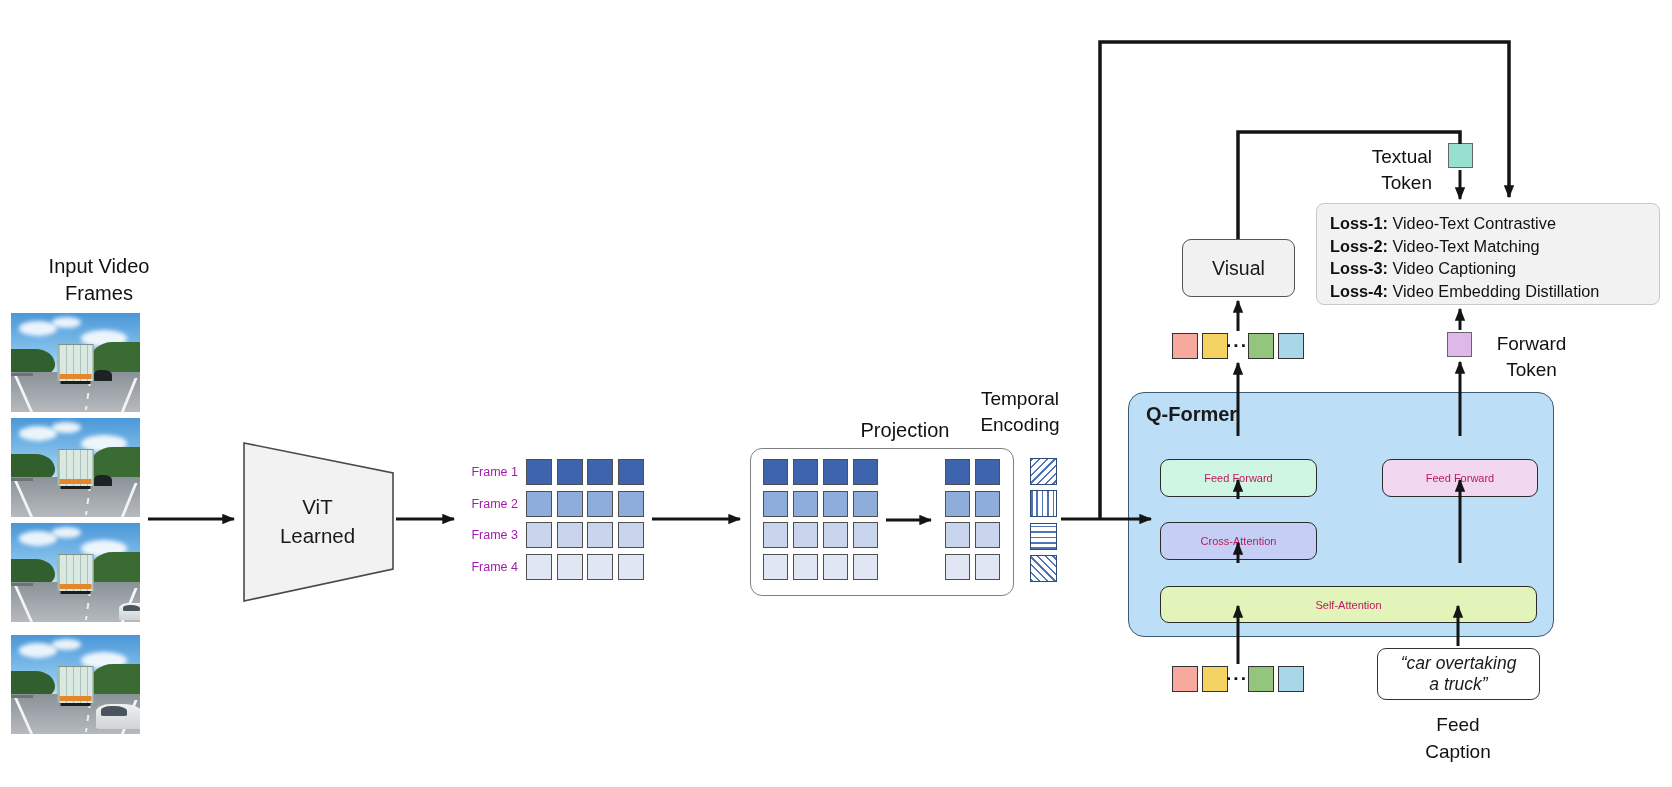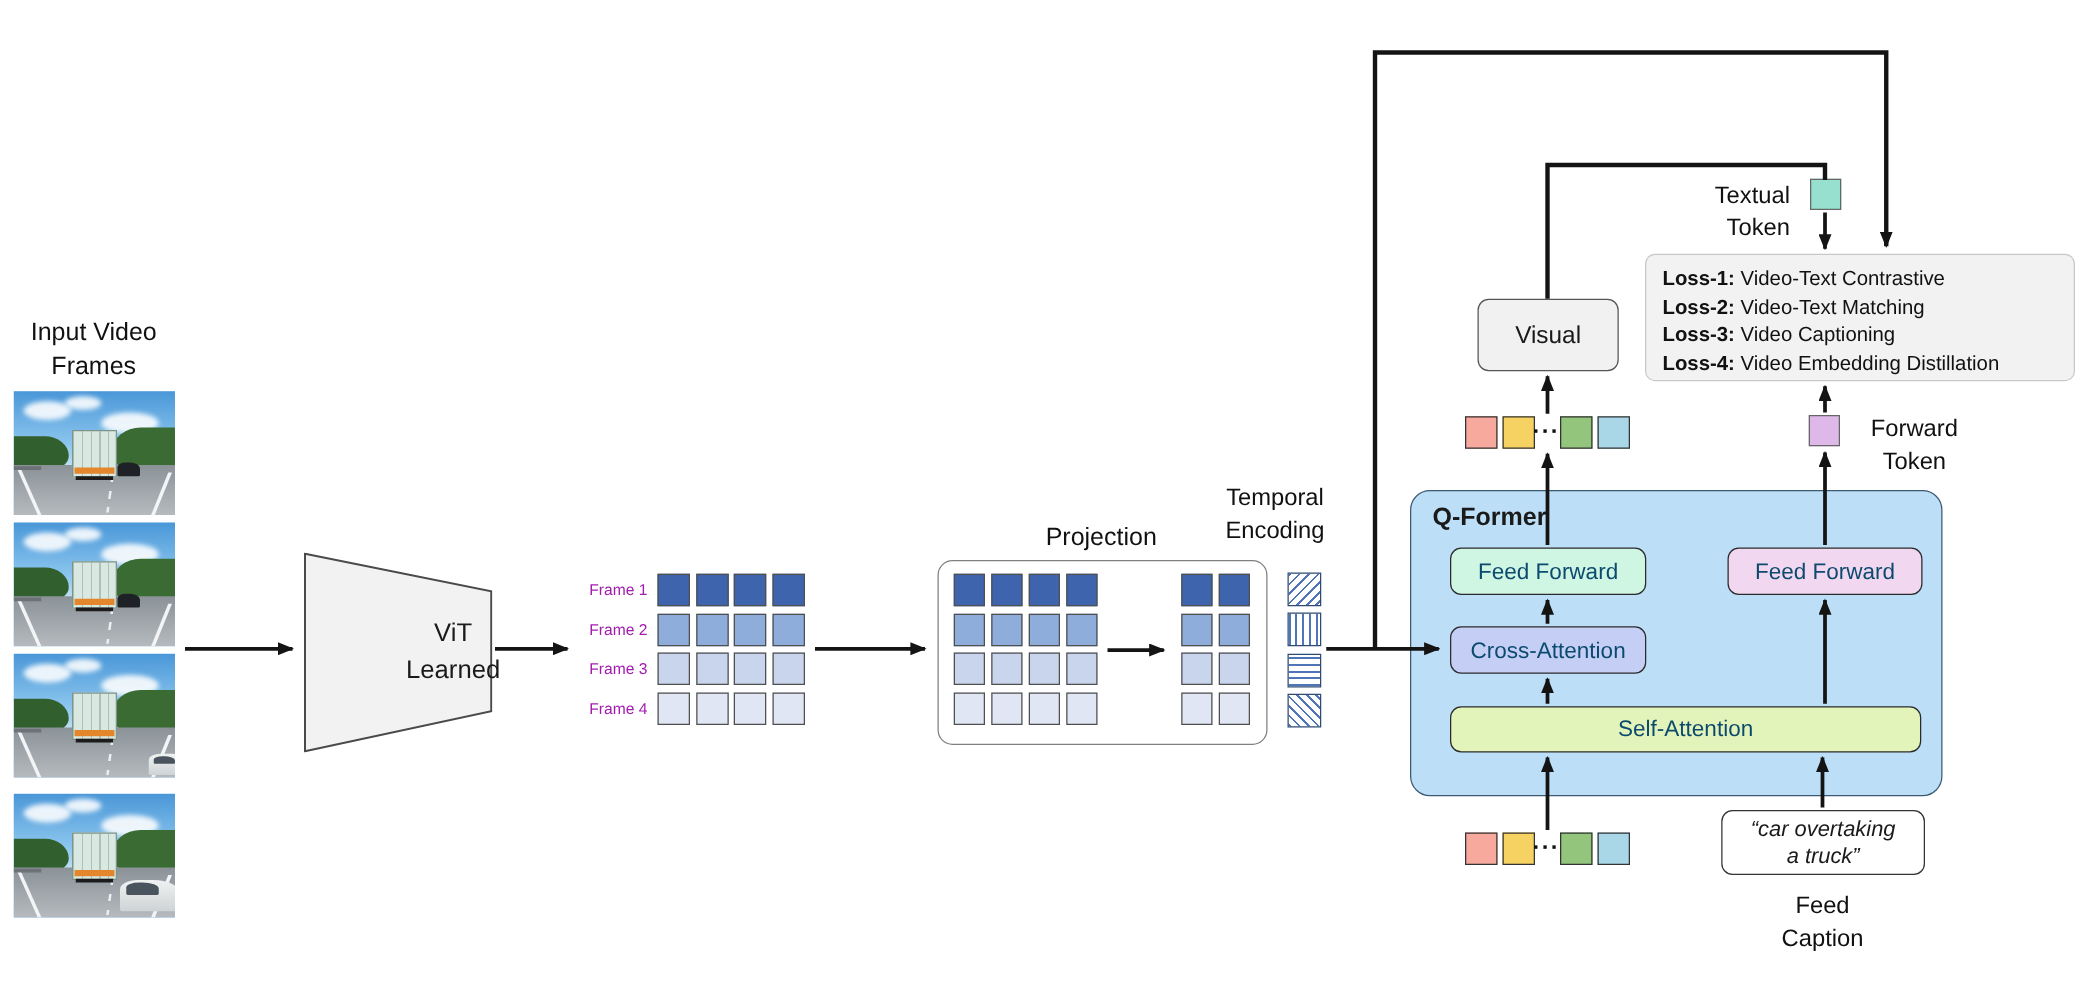--- a/index.html
+++ b/index.html
@@ -11,7 +11,7 @@
   }
   .abs{position:absolute;}
   .ctr{text-align:center;}
-  .lbl{font-size:20px;line-height:27px;color:#111;}
+  .lbl{font-size:20px;line-height:27px;color:#111;padding-left:24px;}
   .lbl-sm{font-size:19px;line-height:26px;color:#111;}
 
   

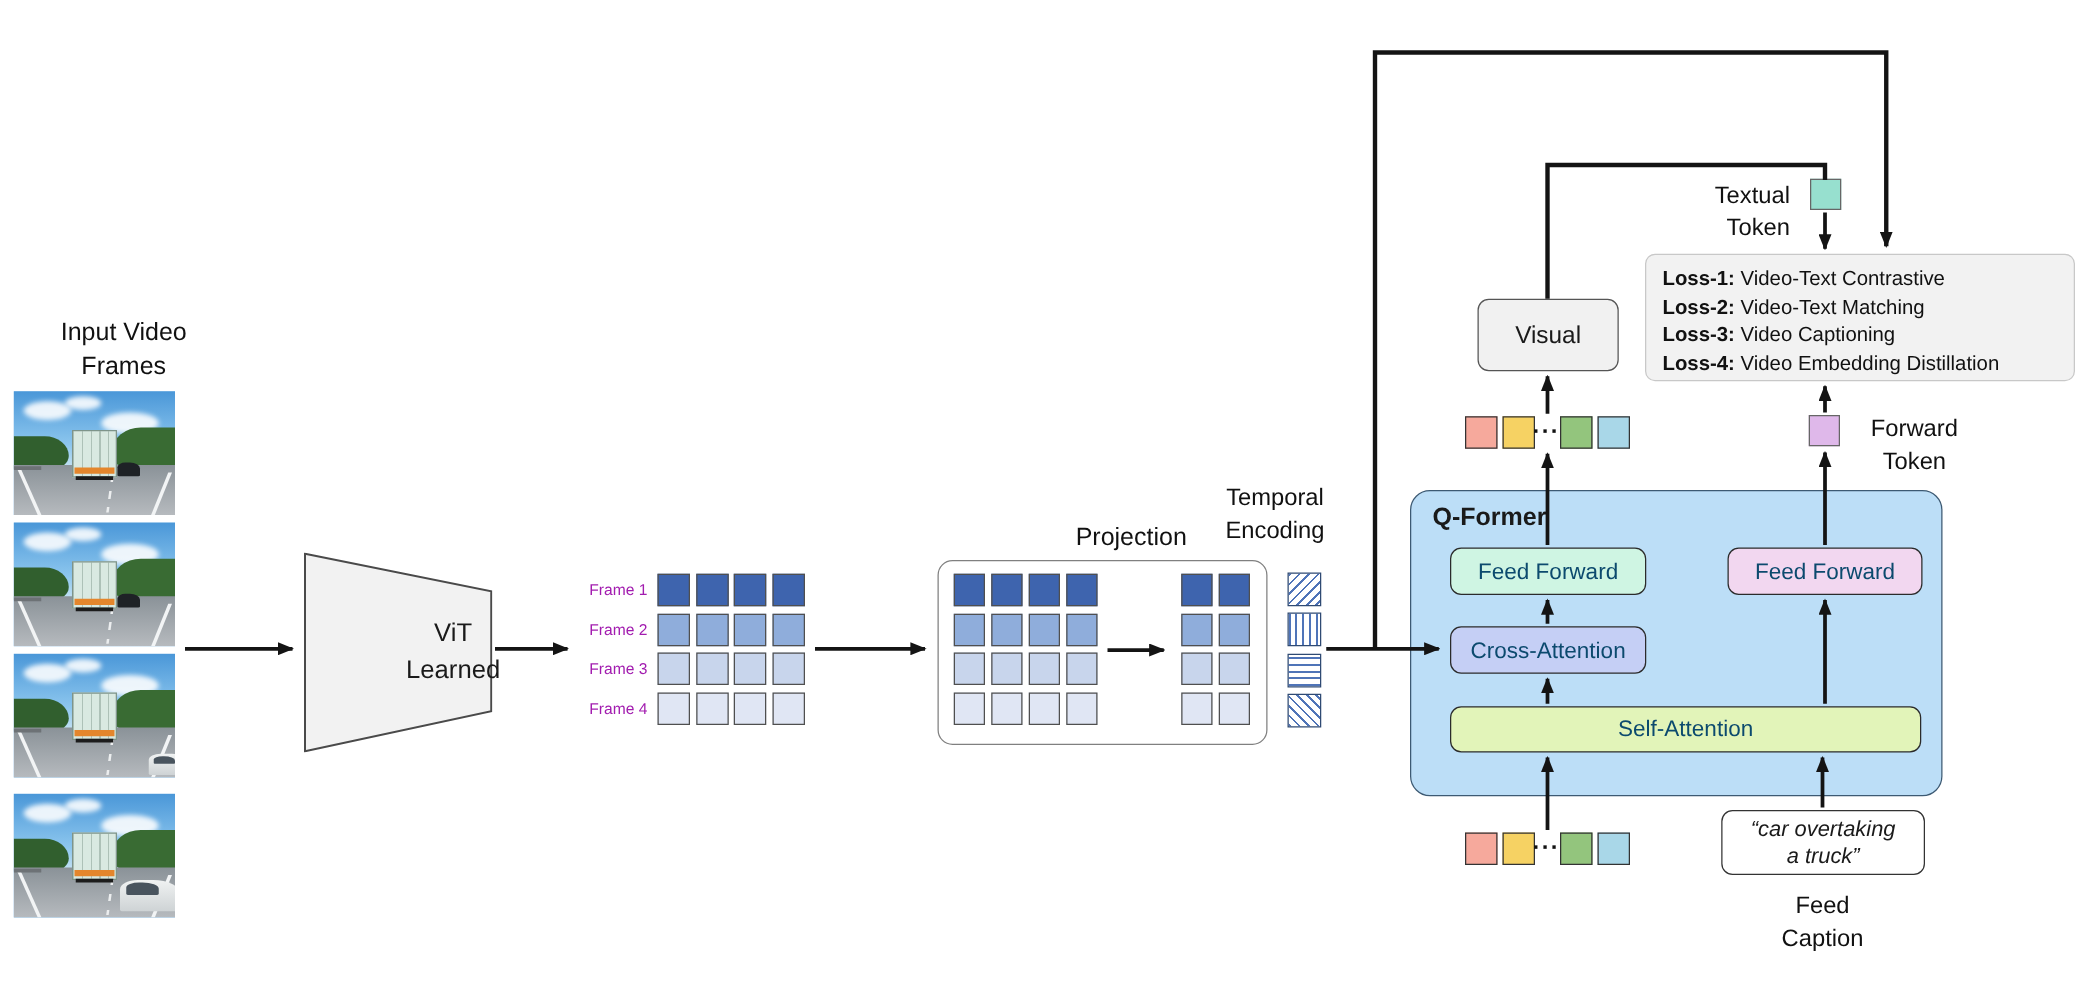--- a/index.html
+++ b/index.html
@@ -59,7 +59,7 @@
   #projection-box{left:750px;top:448px;width:262px;height:146px;border:1.6px solid #808080;border-radius:12px;background:#fff;}
   #qformer-box{left:1128px;top:392px;width:424px;height:243px;background:var(--qf-bg);border:1.6px solid #3d5a73;border-radius:16px;}
   #qformer-label{left:1146px;top:403px;font-size:20px;font-weight:bold;}
-  .qf-inner{border:1.9px solid #2b2b2b;border-radius:9px;font-size:18px;color:#0c4a6e;}
+  .qf-inner{border:1.9px solid #2b2b2b;border-radius:9px;font-size:11px;color:#be185d;margin-top:21px;}
   #ff-left {left:1160px;top:438px;width:157px;height:38px;background:var(--ffl-bg);}
   #cross-att{left:1160px;top:501px;width:157px;height:38px;background:var(--ca-bg);}
   #self-att{left:1160px;top:565px;width:377px;height:37px;background:var(--sa-bg);}

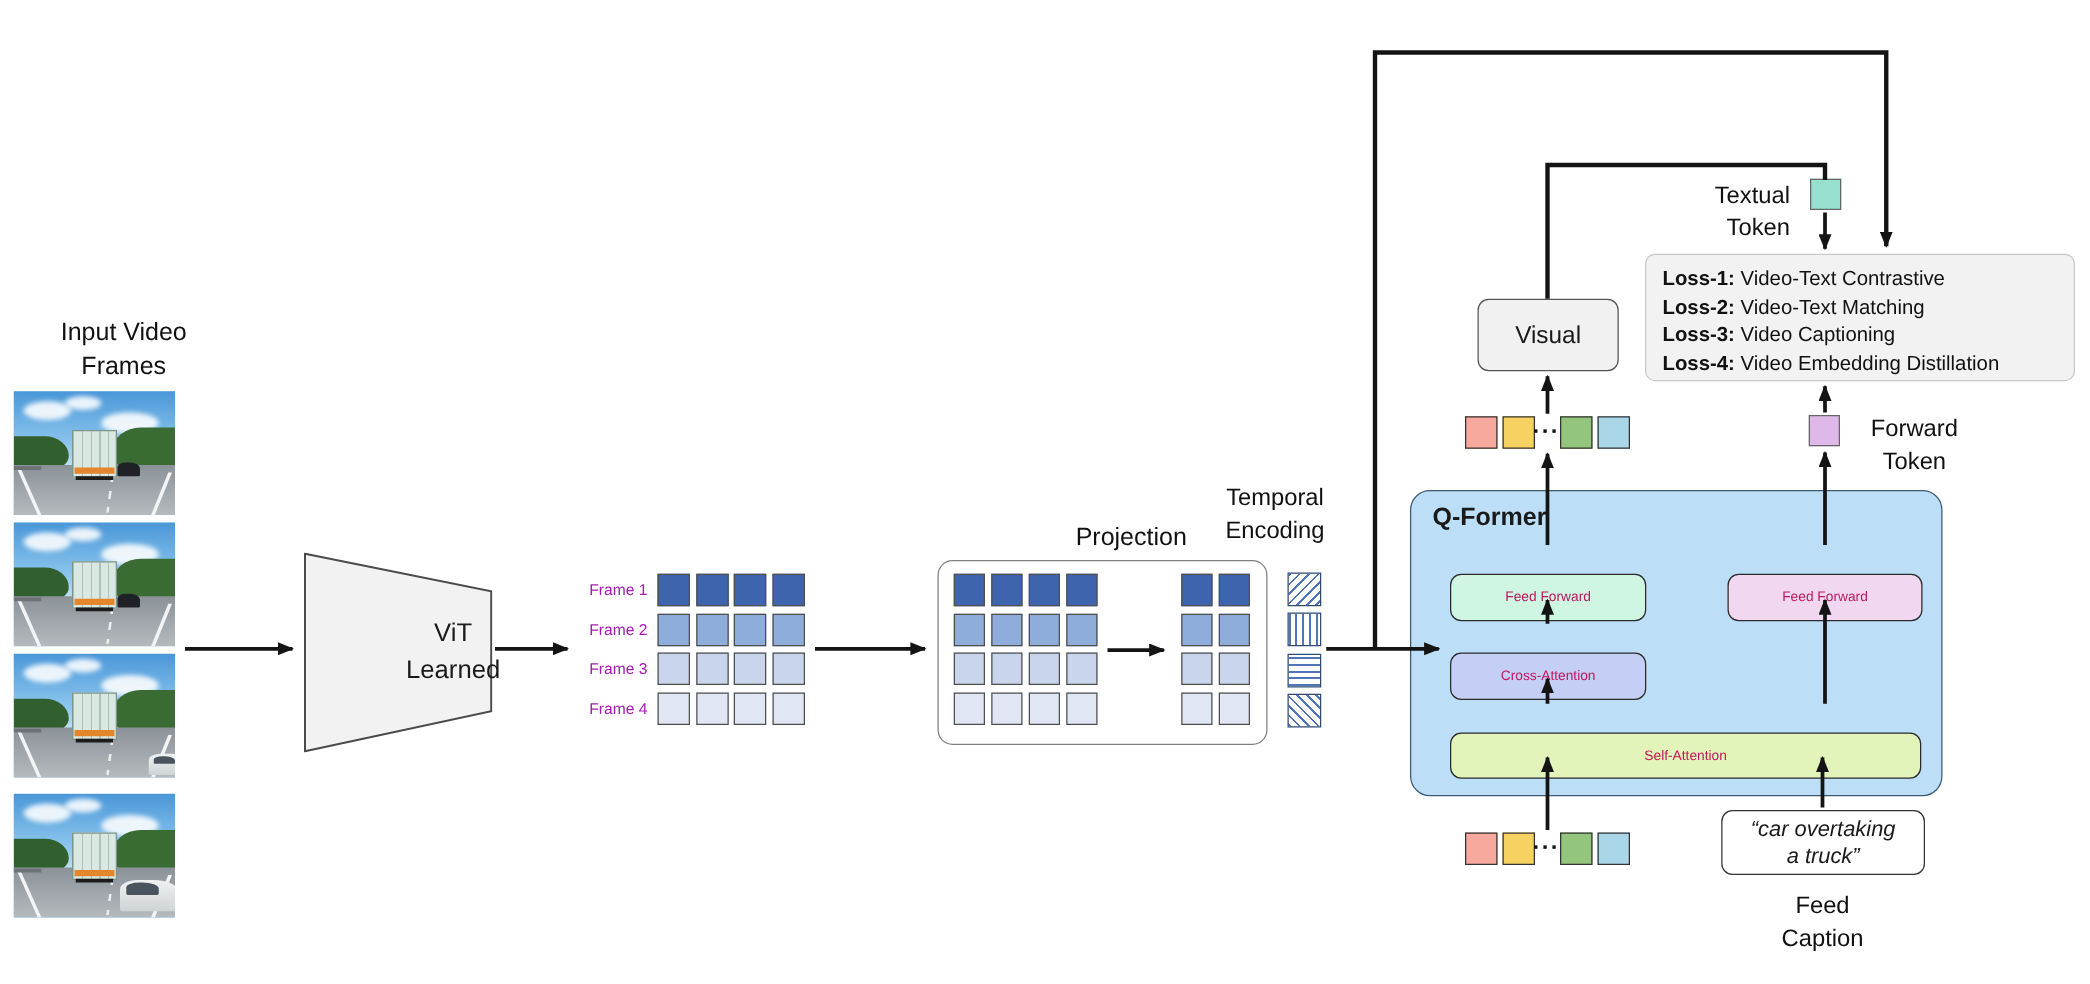--- a/index.html
+++ b/index.html
@@ -55,7 +55,7 @@
   
   .round-box{position:absolute;box-sizing:border-box;display:flex;align-items:center;justify-content:center;}
   #vit-shape{position:absolute;left:243px;top:442px;}
-  #vit-label{position:absolute;left:243px;top:492px;width:149px;font-size:20.5px;line-height:29px;padding-left:45px;}
+  #vit-label{position:absolute;left:243px;top:492px;width:149px;font-size:20.5px;line-height:29px;}
   #projection-box{left:750px;top:448px;width:262px;height:146px;border:1.6px solid #808080;border-radius:12px;background:#fff;}
   #qformer-box{left:1128px;top:392px;width:424px;height:243px;background:var(--qf-bg);border:1.6px solid #3d5a73;border-radius:16px;}
   #qformer-label{left:1146px;top:403px;font-size:20px;font-weight:bold;}

